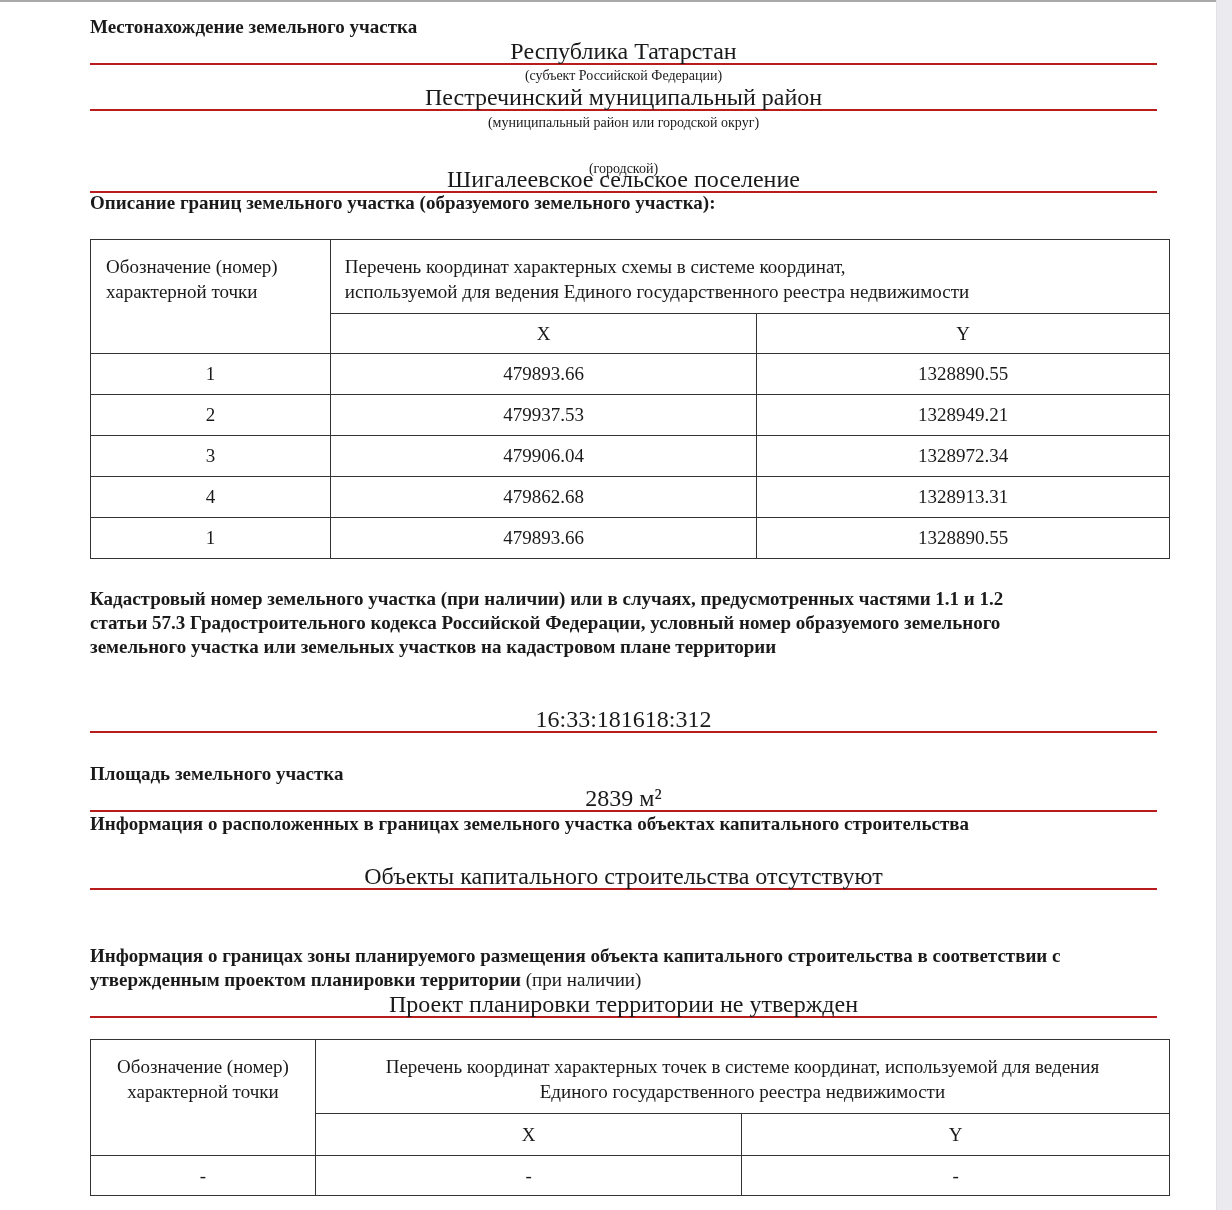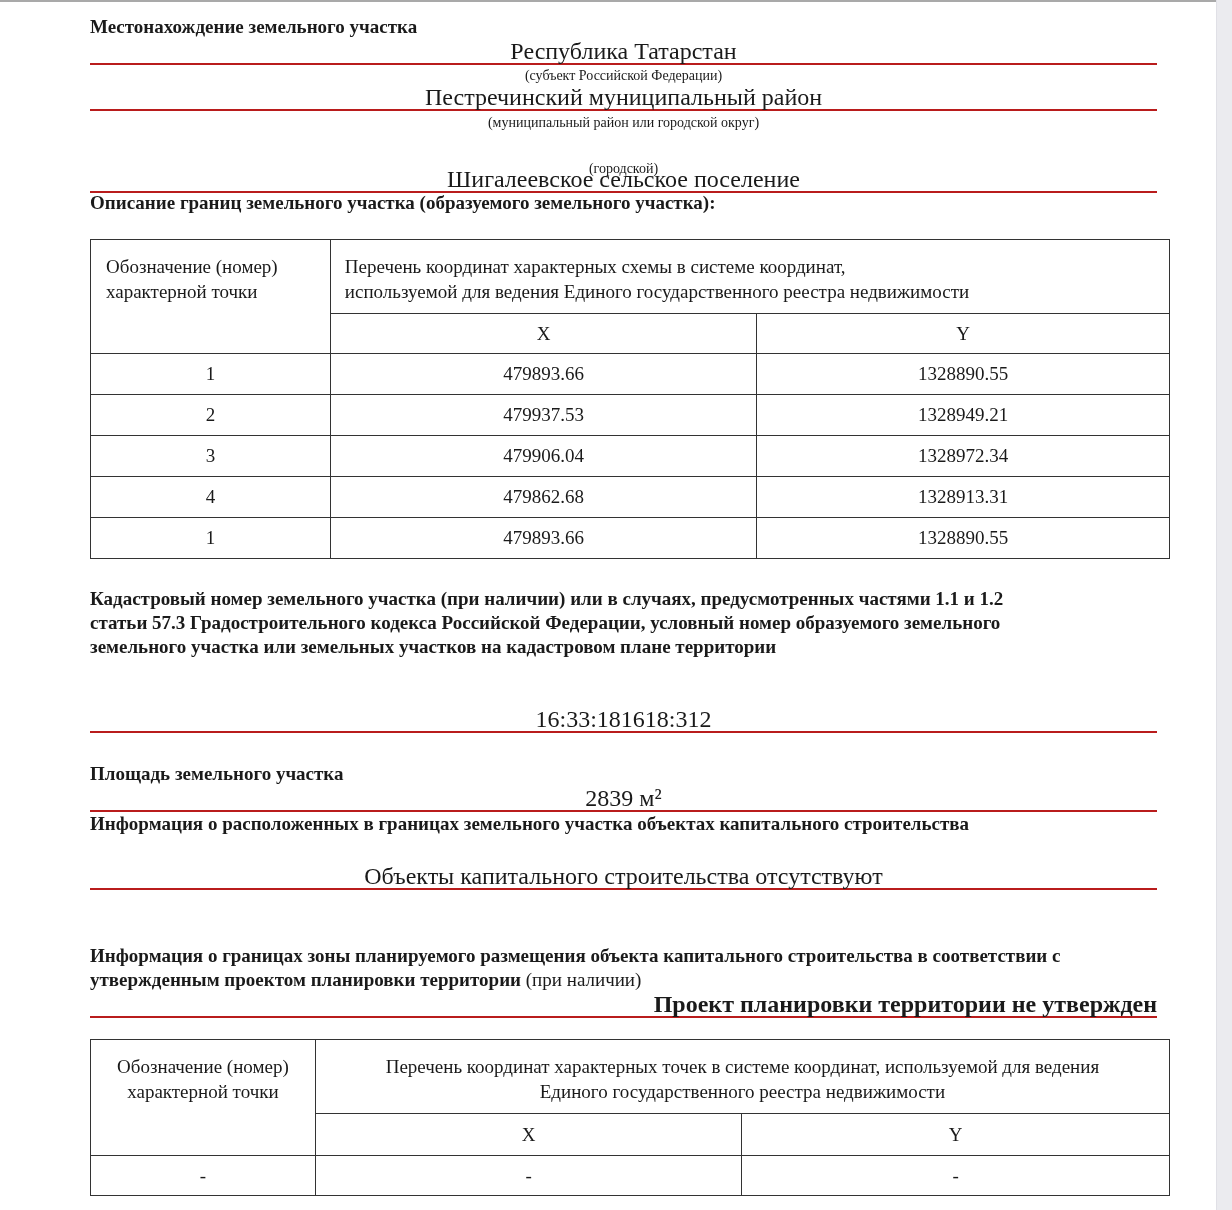--- a/index.html
+++ b/index.html
@@ -117,7 +117,7 @@
 <div class="abs" style="left:90px; top:968px; font-size:19px; line-height:24px; white-space:nowrap;">
   <span class="bold">утвержденным проектом планировки территории</span><span class="plain"> (при наличии)</span>
 </div>
-<div class="line-field" style="top:992px; text-align:right;font-weight:bold;">Проект планировки территории не утвержден</div>
+<div class="line-field" style="top:992px; text-align:center;">Проект планировки территории не утвержден</div>
 
 <table class="coords t2" style="left:90px; top:1039px; width:1080px;">
   <colgroup>

